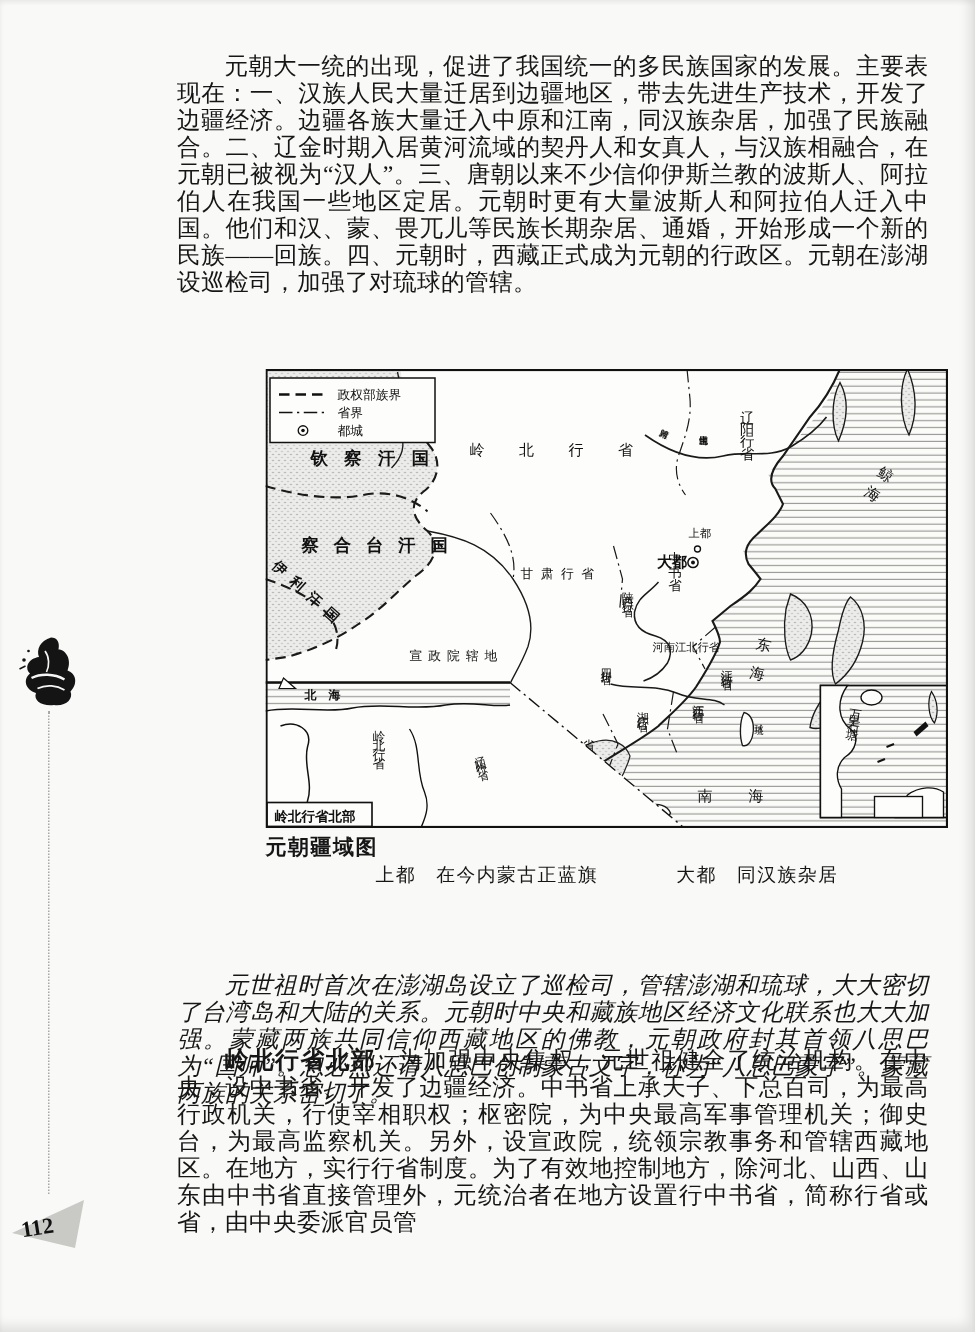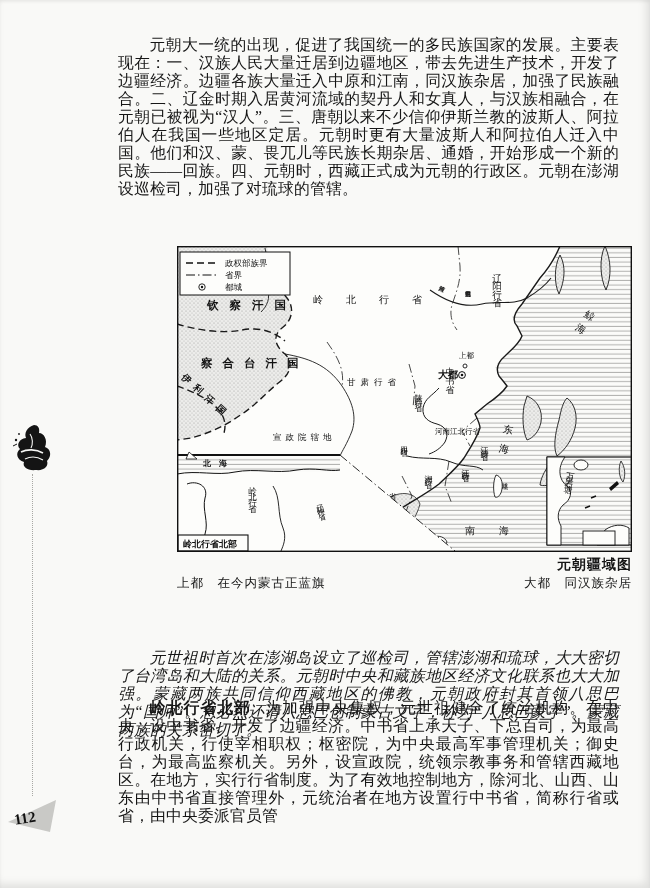--- a/index.html
+++ b/index.html
@@ -20,7 +20,7 @@
   .map-wrap{position:absolute;left:177px;top:246px;width:455px;height:306px;}
   .map-caption{
     position:absolute;left:177px;top:556px;width:455px;margin:0;
-    text-align:right;font-size:14px;font-weight:bold;letter-spacing:1px;
+    text-align:left;font-size:14px;font-weight:bold;letter-spacing:1px;
   }
   .map-notes{
     position:absolute;left:177px;top:575px;width:455px;

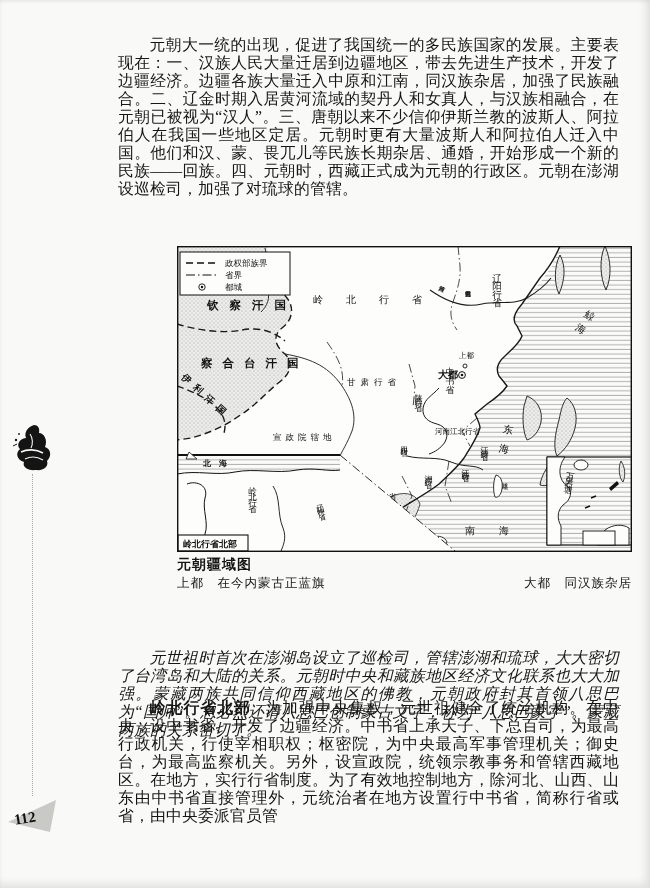--- a/index.html
+++ b/index.html
@@ -24,7 +24,7 @@
   }
   .map-notes{
     position:absolute;left:177px;top:575px;width:455px;
-    display:flex;justify-content:space-between;gap:52px;
+    display:flex;justify-content:center;gap:52px;
     font-size:12.5px;letter-spacing:1px;
   }
   .margin-rule{

